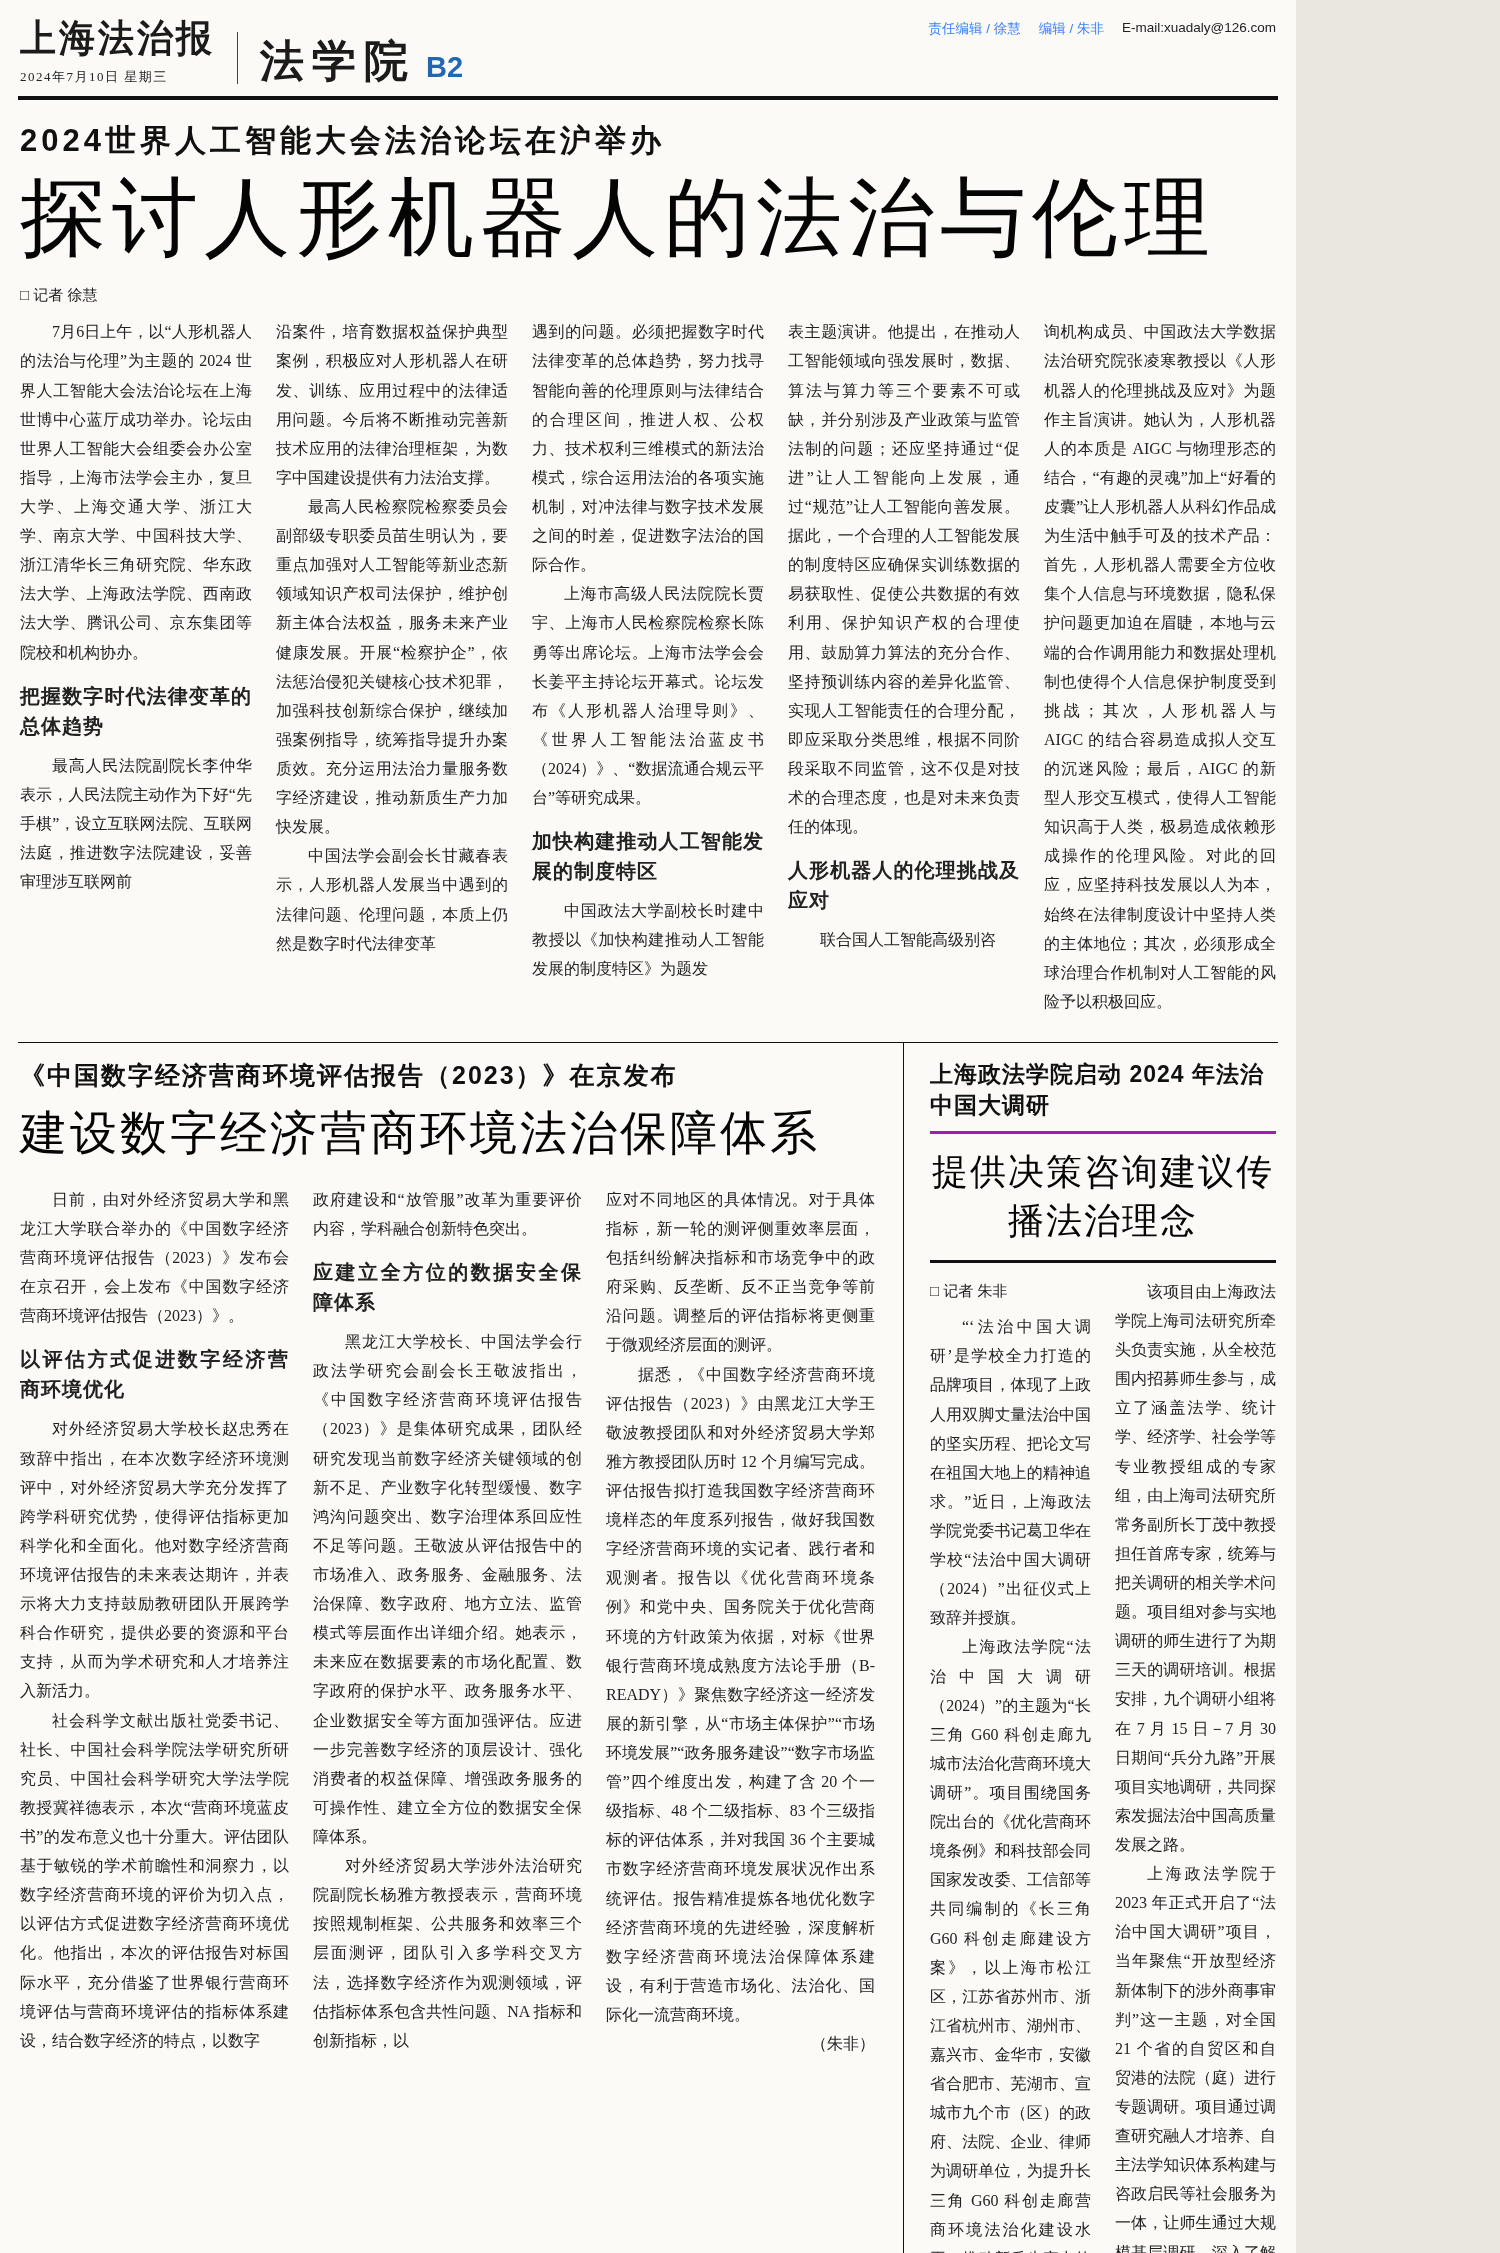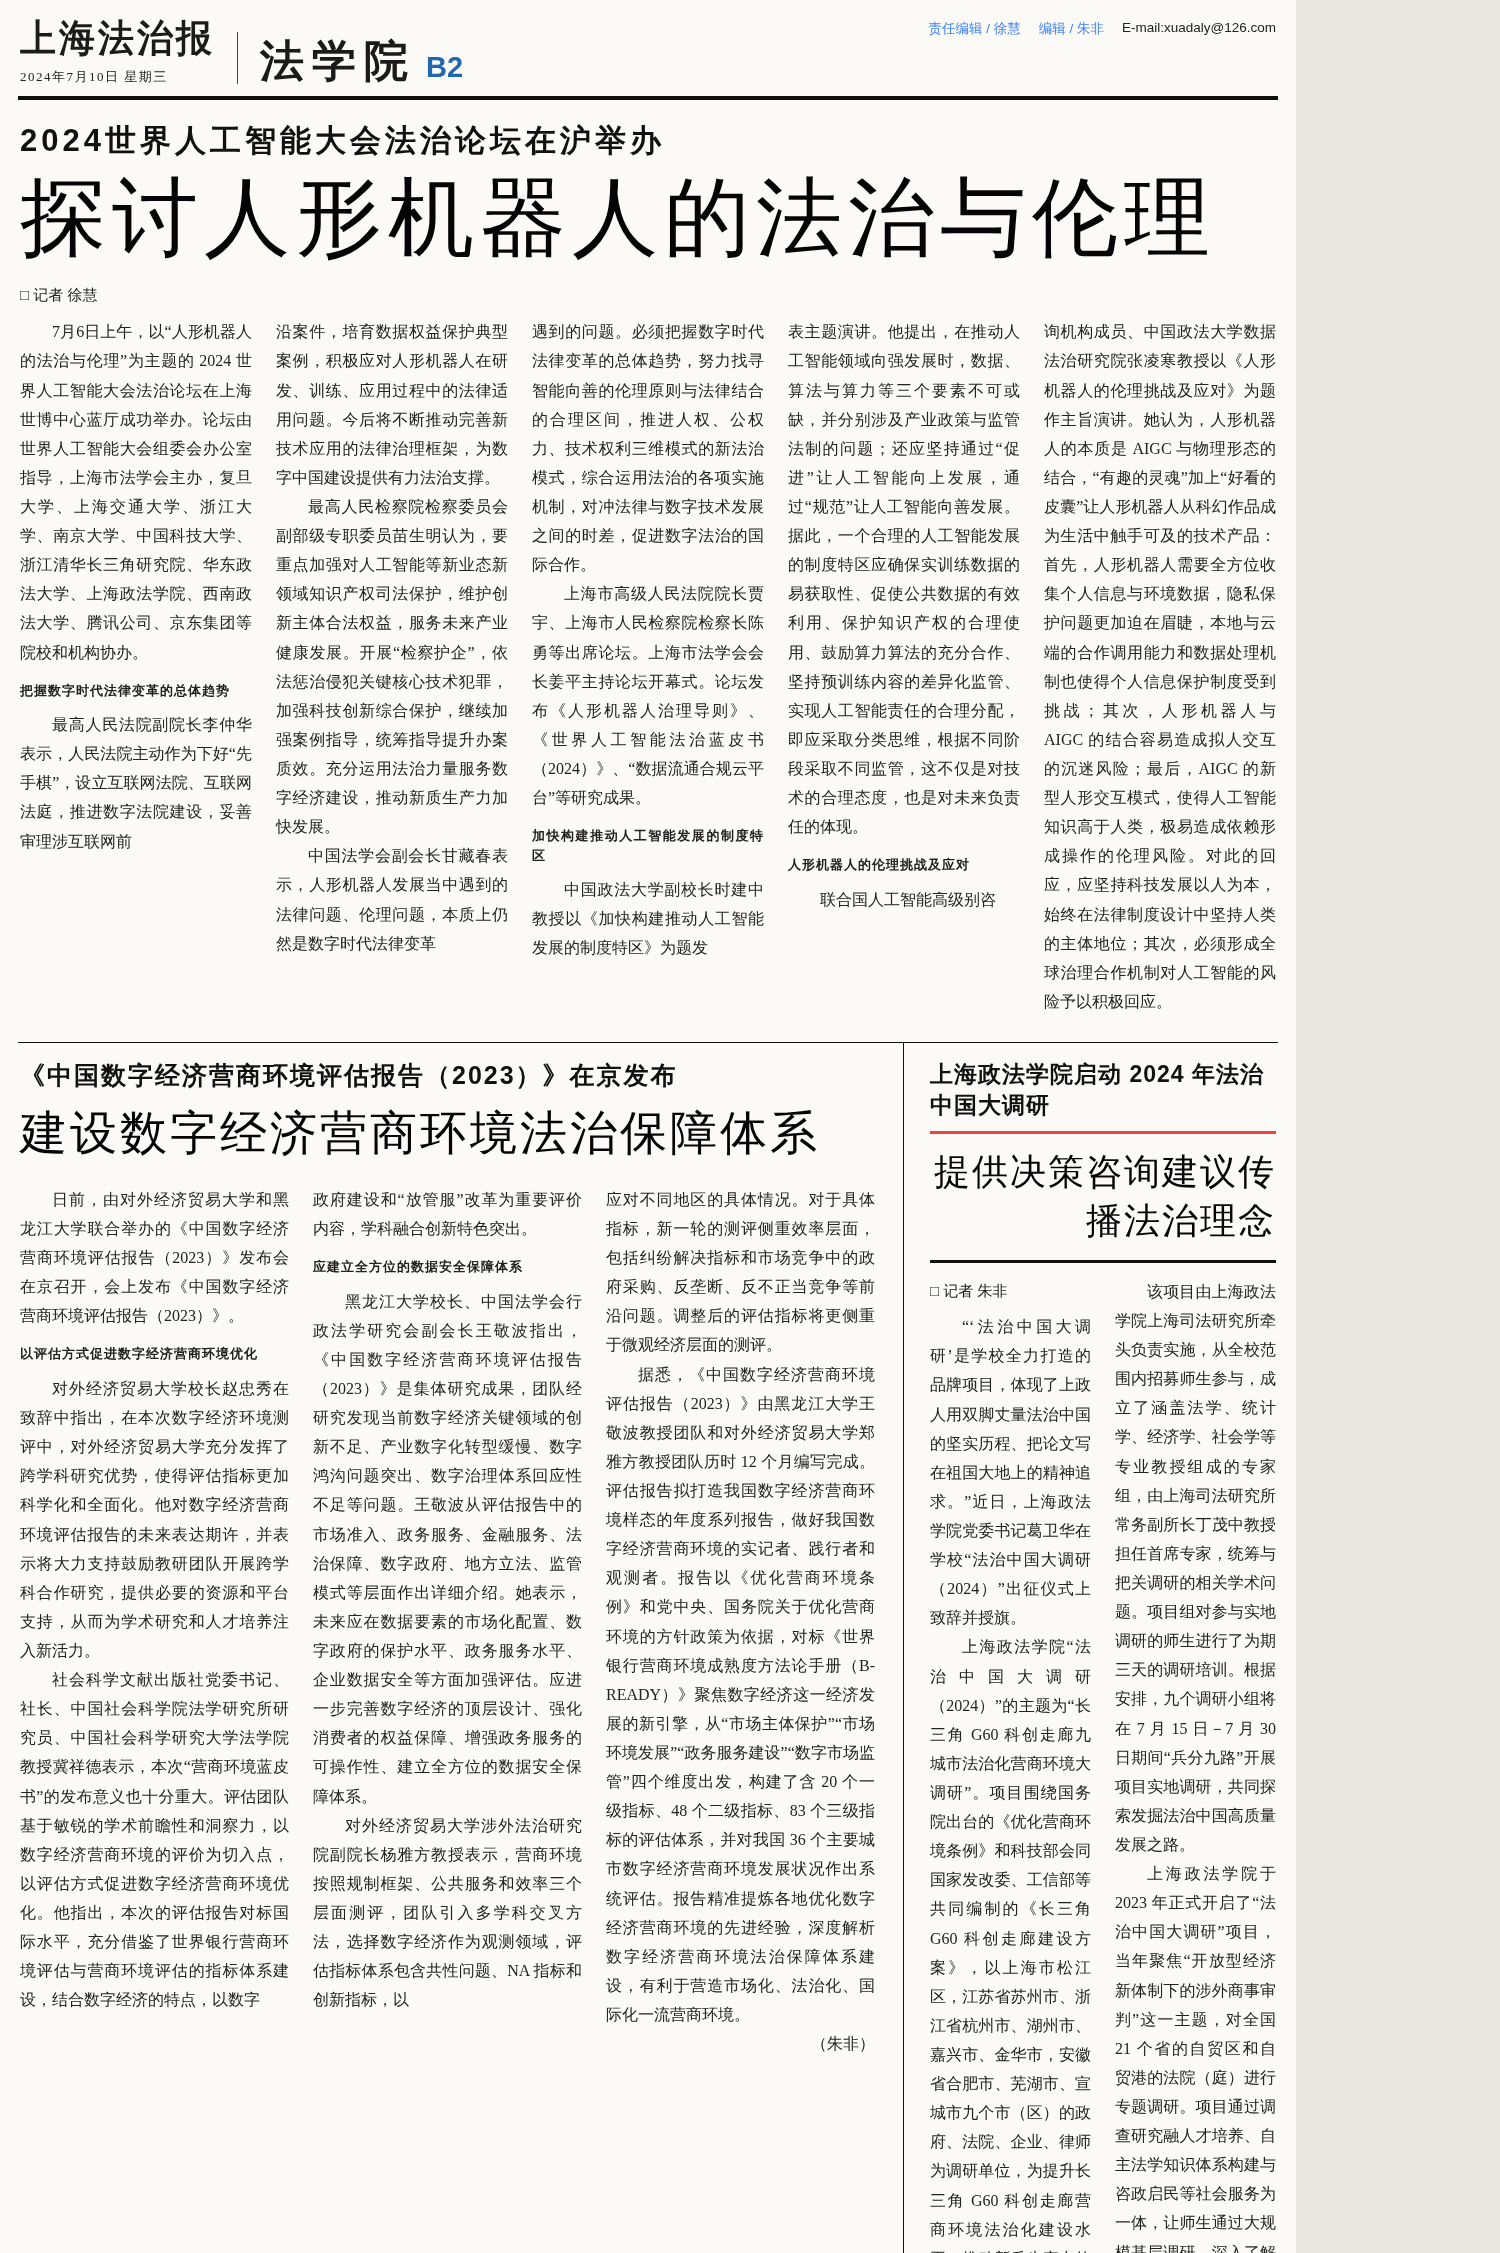--- a/index.html
+++ b/index.html
@@ -30,7 +30,7 @@
   .col p.cont { text-indent:0; }
   .col p.sig { text-align:right; text-indent:0; }
   .col p.byline { text-indent:0; font-family:"Liberation Sans","DejaVu Sans",sans-serif; font-size:15px; margin-bottom:8px; }
-  .col h4 { font-family:"Liberation Sans","DejaVu Sans",sans-serif; font-size:13px; font-weight:700; line-height:1.5; margin:14px 0 10px; letter-spacing:1px; }
+  .col h4 { font-family:"Liberation Sans","DejaVu Sans",sans-serif; font-size:20px; font-weight:700; line-height:1.5; margin:14px 0 10px; letter-spacing:1px; }
 
   
   .a1 { padding:20px 2px 26px; }

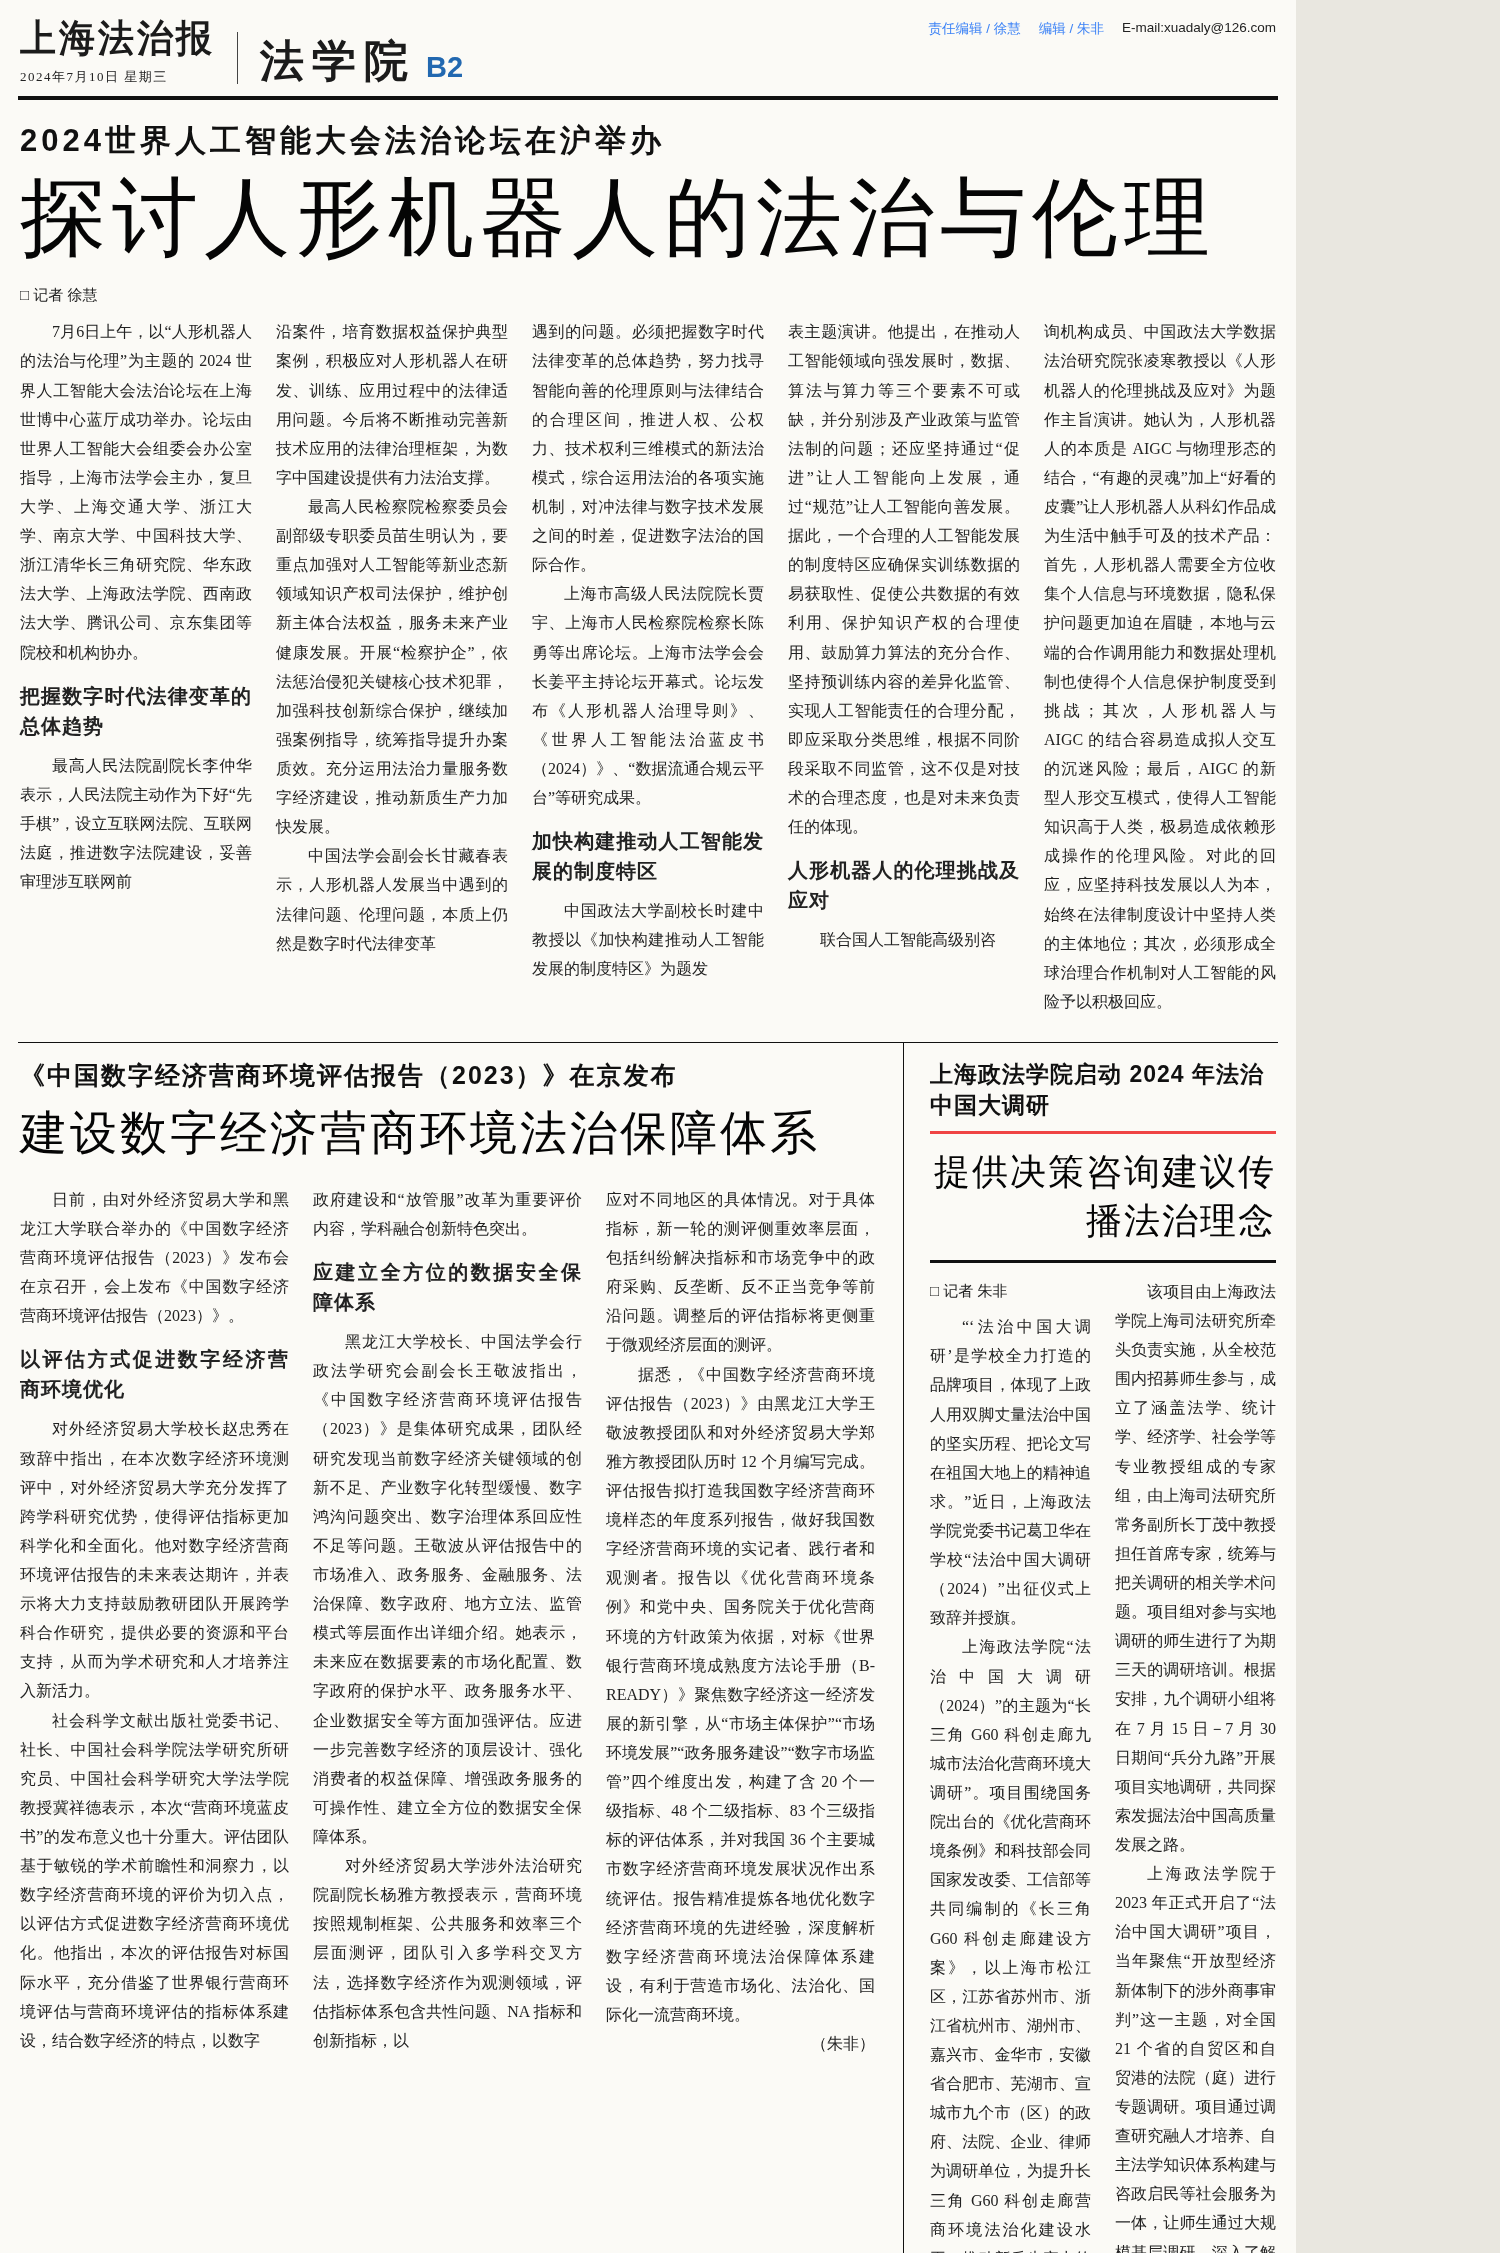--- a/index.html
+++ b/index.html
@@ -45,7 +45,7 @@
   .a2 .headline { font-size:47px; letter-spacing:3px; margin:10px 0 20px; }
   .a3 { flex:1 1 auto; border-left:1px solid #111; padding:16px 2px 12px 26px; display:flex; flex-direction:column; }
   .a3 .kicker { font-size:23px; letter-spacing:1px; margin-bottom:10px; }
-  .a3 .headline { font-size:36px; letter-spacing:2px; text-align:right; border-top:3px solid #ef4444; border-bottom:3px solid #111; padding:14px 0; margin-bottom:14px; }
+  .a3 .headline { font-size:36px; letter-spacing:2px; text-align:center; border-top:3px solid #a21caf; border-bottom:3px solid #111; padding:14px 0; margin-bottom:14px; }
   .a3 .cols { flex:1; }
   .a3 .col { display:flex; flex-direction:column; }
   .a3 .col > * { flex:0 0 auto; }

